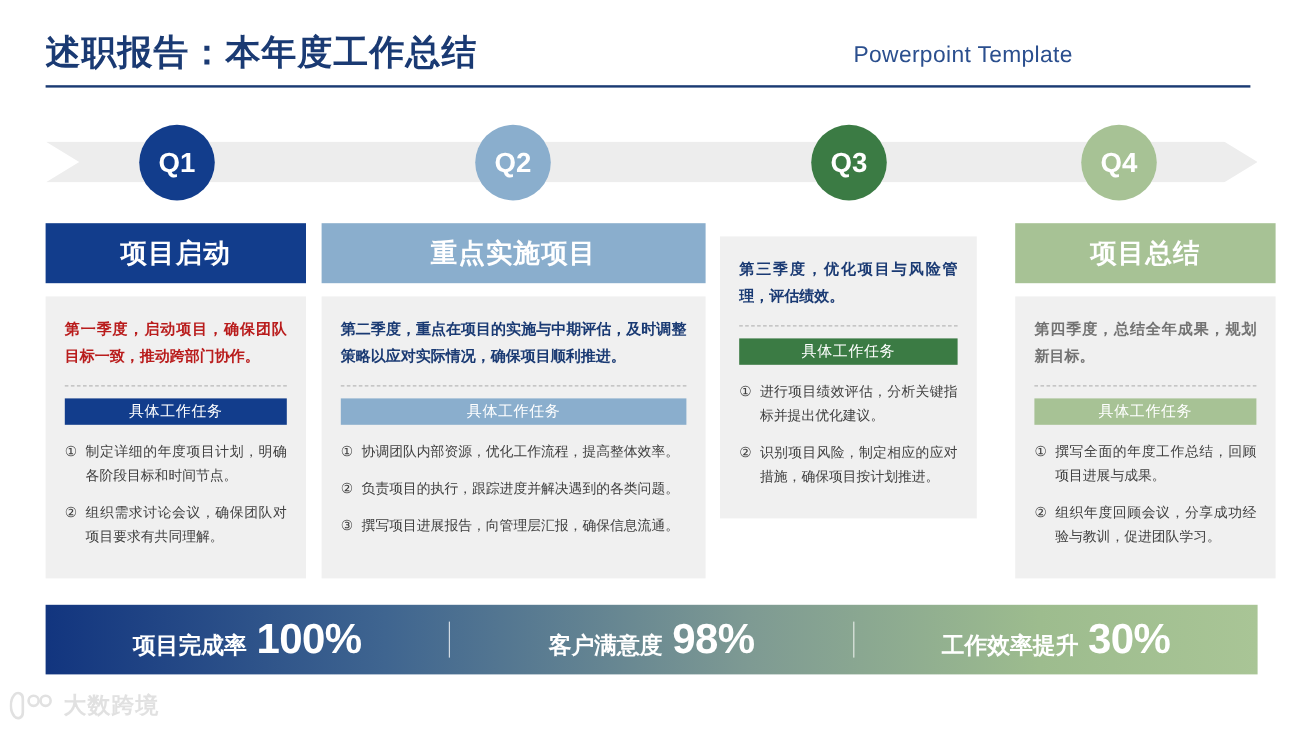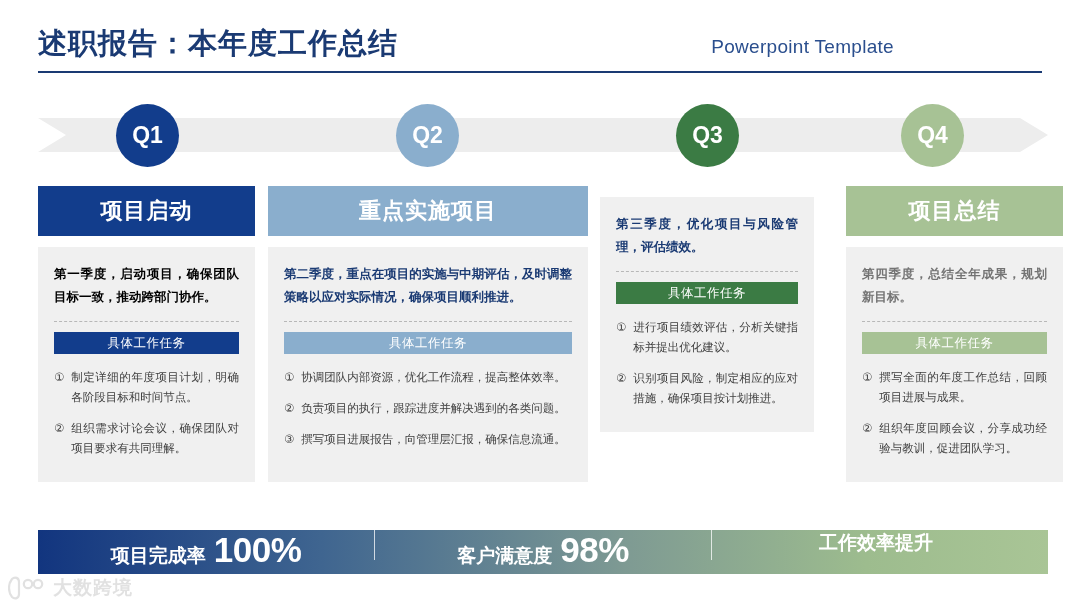--- a/index.html
+++ b/index.html
@@ -227,7 +227,7 @@
     <div class="column" style="left: 38px; width: 217px;">
       <div class="column-header" style="background: rgb(18, 61, 140);">项目启动</div>
       <div class="column-body">
-        <div class="column-desc" style="color: #000000;">第一季度，启动项目，确保团队目标一致，推动跨部门协作。</div>
+        <div class="column-desc" style="color: #b91c1c;">第一季度，启动项目，确保团队目标一致，推动跨部门协作。</div>
         <hr class="desc-divider">
         <div class="task-label" style="background: rgb(18, 61, 140);">具体工作任务</div>
         <ul class="task-list">

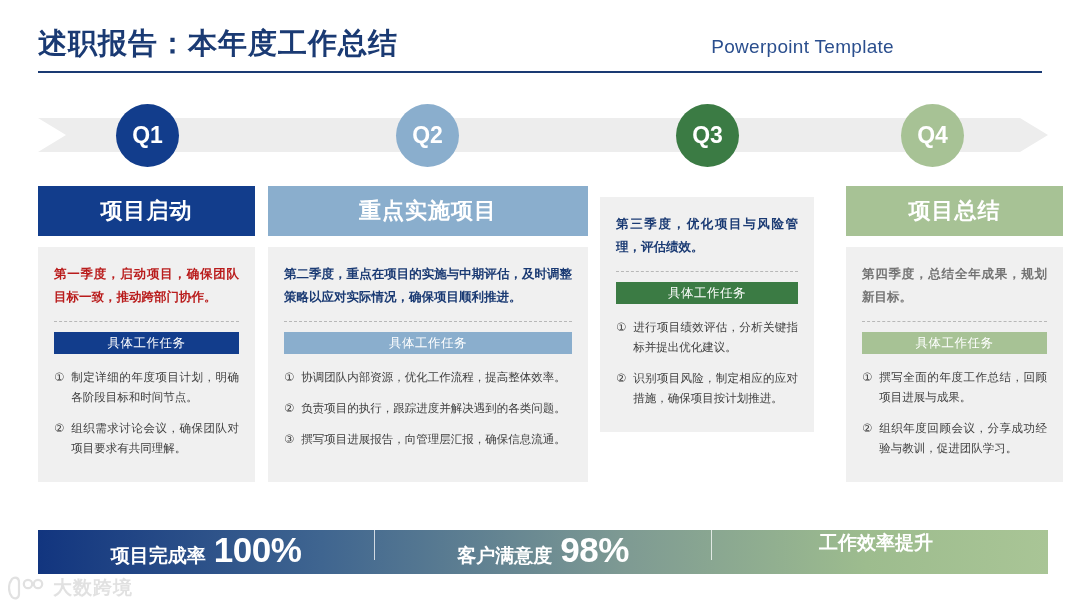--- a/index.html
+++ b/index.html
@@ -146,11 +146,10 @@
     left: 38px;
     top: 504px;
     width: 1010px;
-    height: 44px;
+    height: 58px;
     background: linear-gradient(to right, #12357f 0%, #3f6590 28%, #7e9a93 58%, #9dbc8e 82%, #a9c596 100%);
     display: flex;
-    align-items: flex-start;
-    margin-top: 26px;
+    align-items: center;
   }
   .stat {
     flex: 1 1 0;

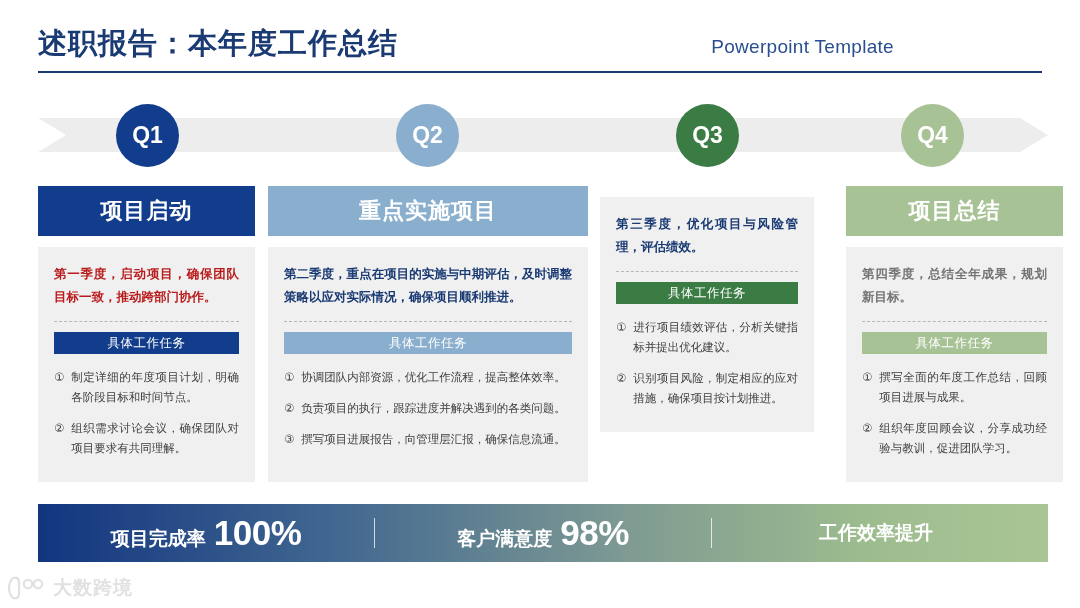--- a/index.html
+++ b/index.html
@@ -313,6 +313,7 @@
     <div class="stat-sep"></div>
     <div class="stat">
       <span class="stat-label">工作效率提升</span>
+      <span class="stat-value">30%</span>
     </div>
   </div>
 

